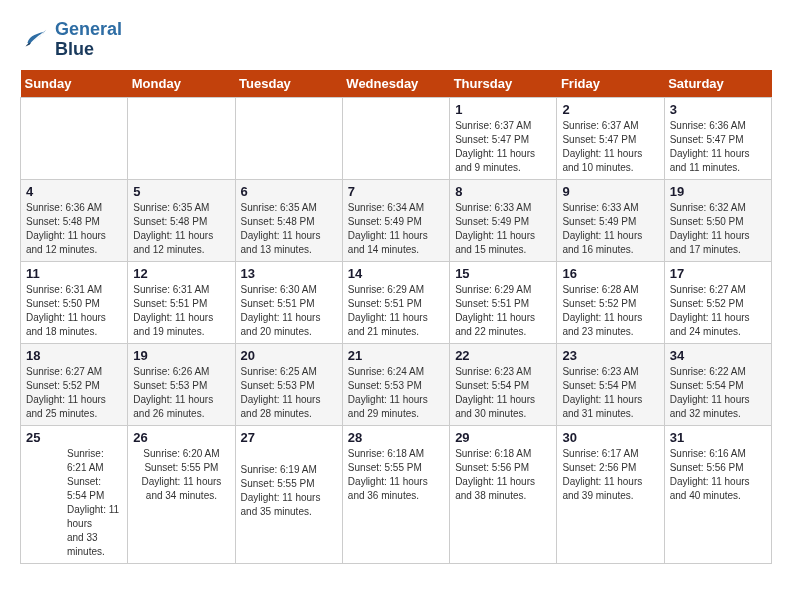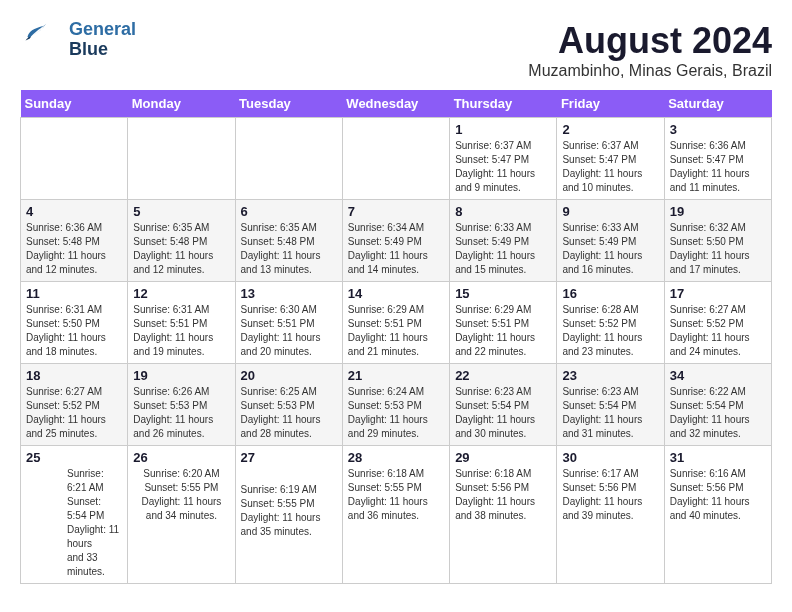--- a/index.html
+++ b/index.html
@@ -18,7 +18,8 @@
     }
     .logo {
       display: flex;
-      gap: 21px;
+      align-items: center;
+      gap: 7px;
     }
     .logo-text {
       font-size: 18px;

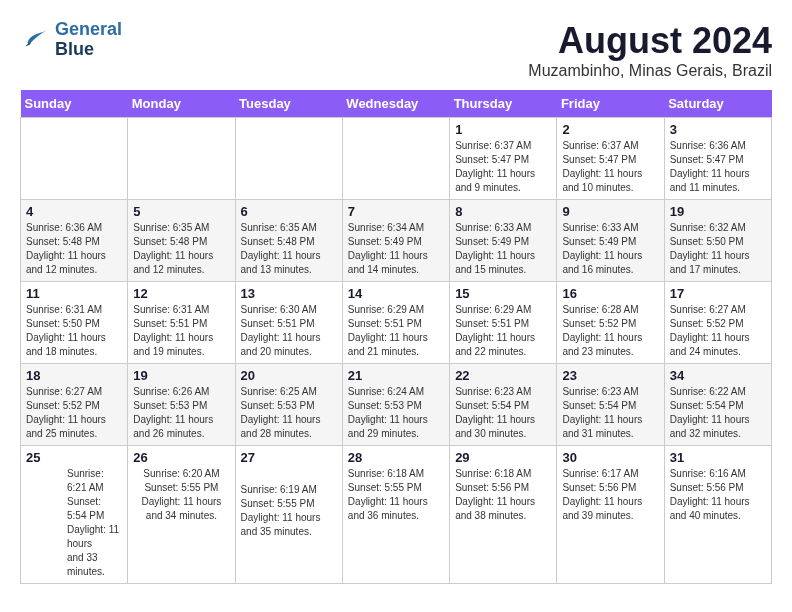--- a/index.html
+++ b/index.html
@@ -100,10 +100,6 @@
       <div><span style="color:#1a3a5c">Blue</span></div>
     </div>
   </div>
-  <div class="title-block">
-    <div class="month-title">August 2024</div>
-    <div class="location">Muzambinho, Minas Gerais, Brazil</div>
-  </div>
 </div>
 
 <table>

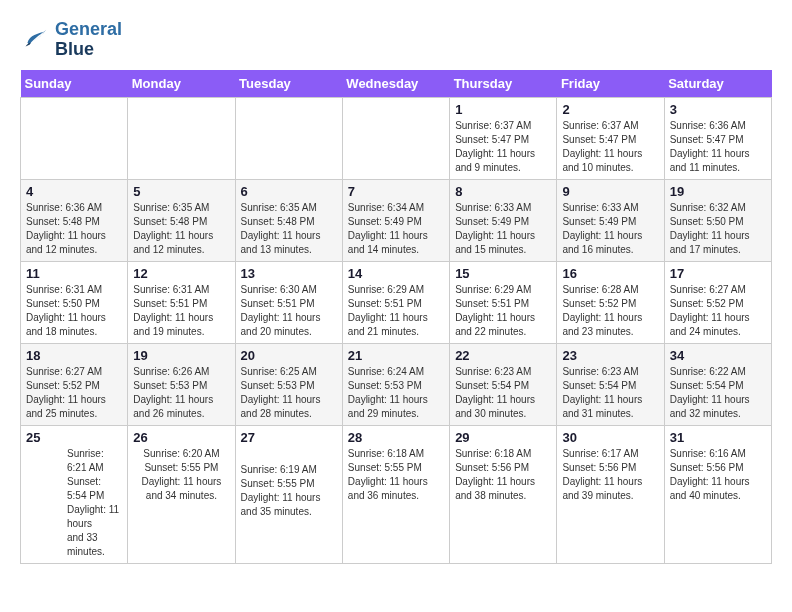--- a/index.html
+++ b/index.html
@@ -52,7 +52,7 @@
       font-size: 11px;
     }
     thead tr th {
-      background-color: #8b5cf6;
+      background-color: #c2410c;
       color: white;
       padding: 6px 4px;
       text-align: left;

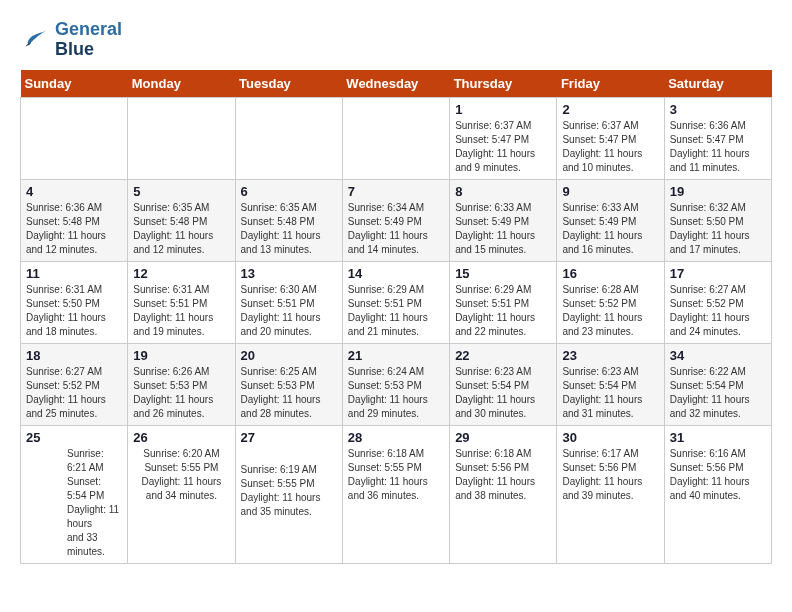--- a/index.html
+++ b/index.html
@@ -334,7 +334,7 @@
         <td>
           <span class="day-number">30</span>
           <div class="day-info" style="white-space: pre-line;">Sunrise: 6:17 AM
-Sunset: 5:56 PM
+Sunset: 2:56 PM
 Daylight: 11 hours
 and 39 minutes.</div>
         </td>

